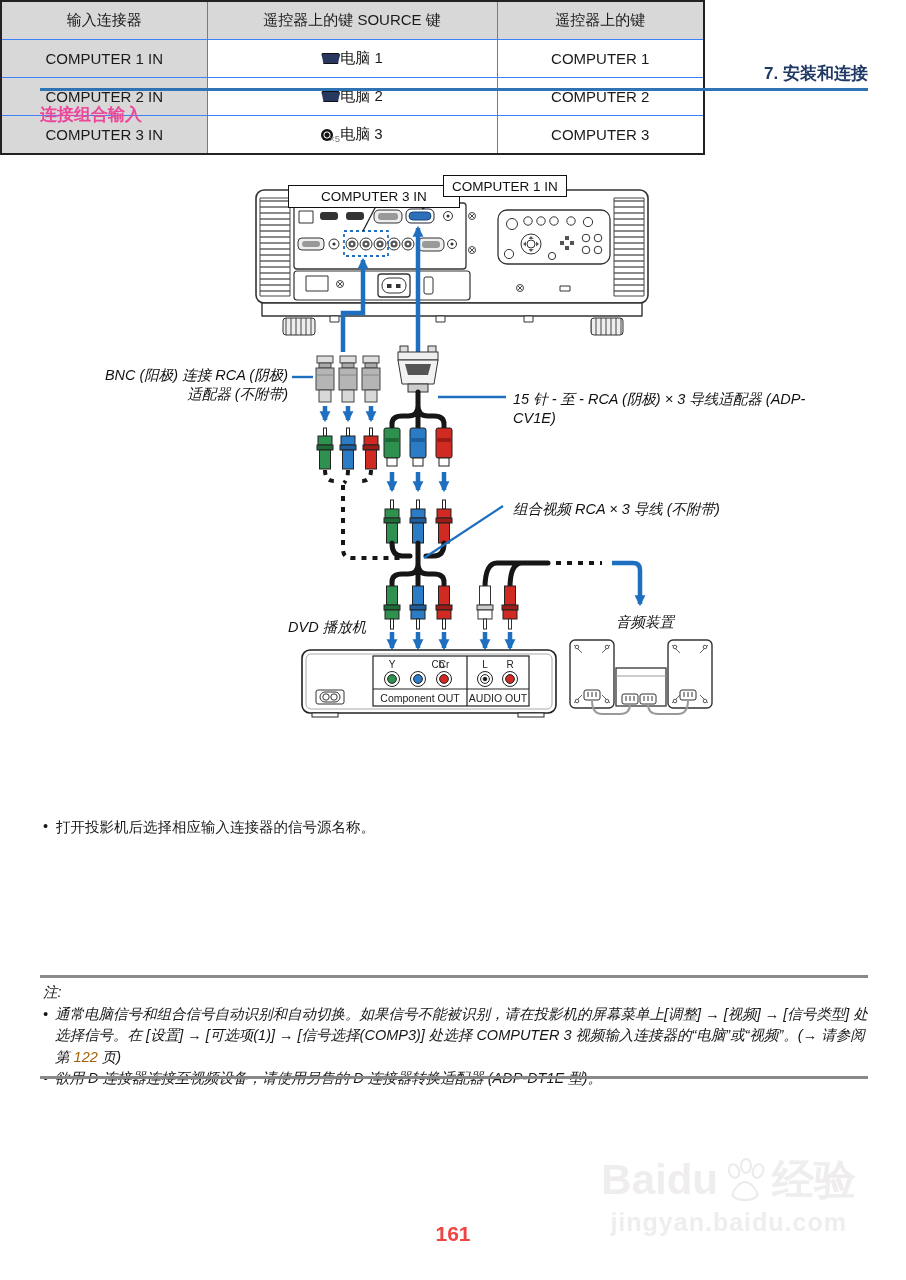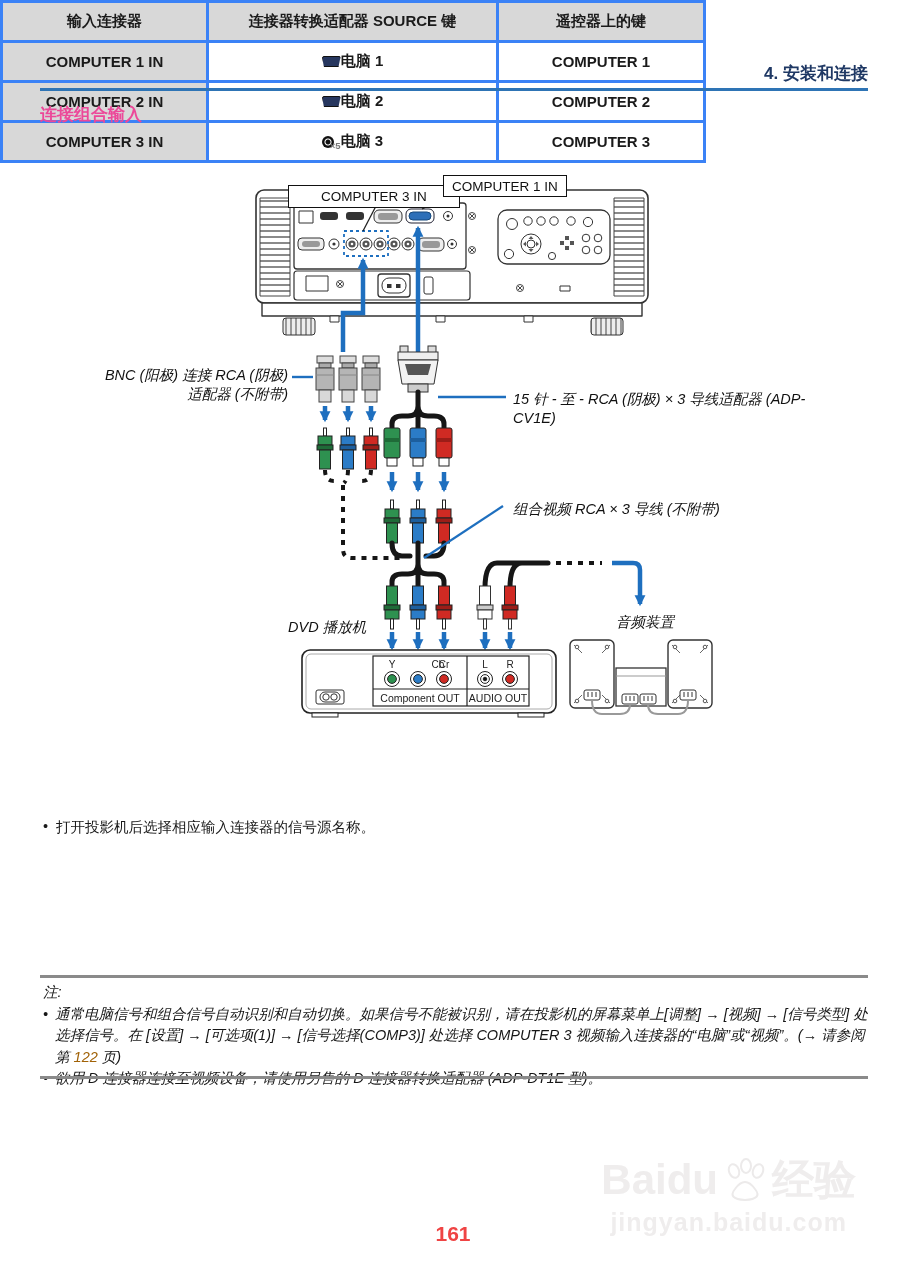--- a/index.html
+++ b/index.html
@@ -18,7 +18,7 @@
   .panel-label{font-size:10.5px;color:#222;transform:translateX(-50%);white-space:nowrap;z-index:3;}
   .intro{top:818px;left:43px;width:820px;font-size:14.5px;display:flex;gap:8px;}
   .ctable{top:854px;left:62px;border-collapse:collapse;table-layout:fixed;z-index:2;}
-  .ctable td,.ctable th{border:3px solid #3b82f6;height:27px;font-size:15px;font-weight:bold;
+  .ctable td,.ctable th{border:1px solid #3b82f6;height:27px;font-size:15px;font-weight:normal;
                         text-align:center;vertical-align:middle;padding:5px;}
   .ctable{border:2px solid #222;}
   .ctable .hd{background:#d8d8d8;}

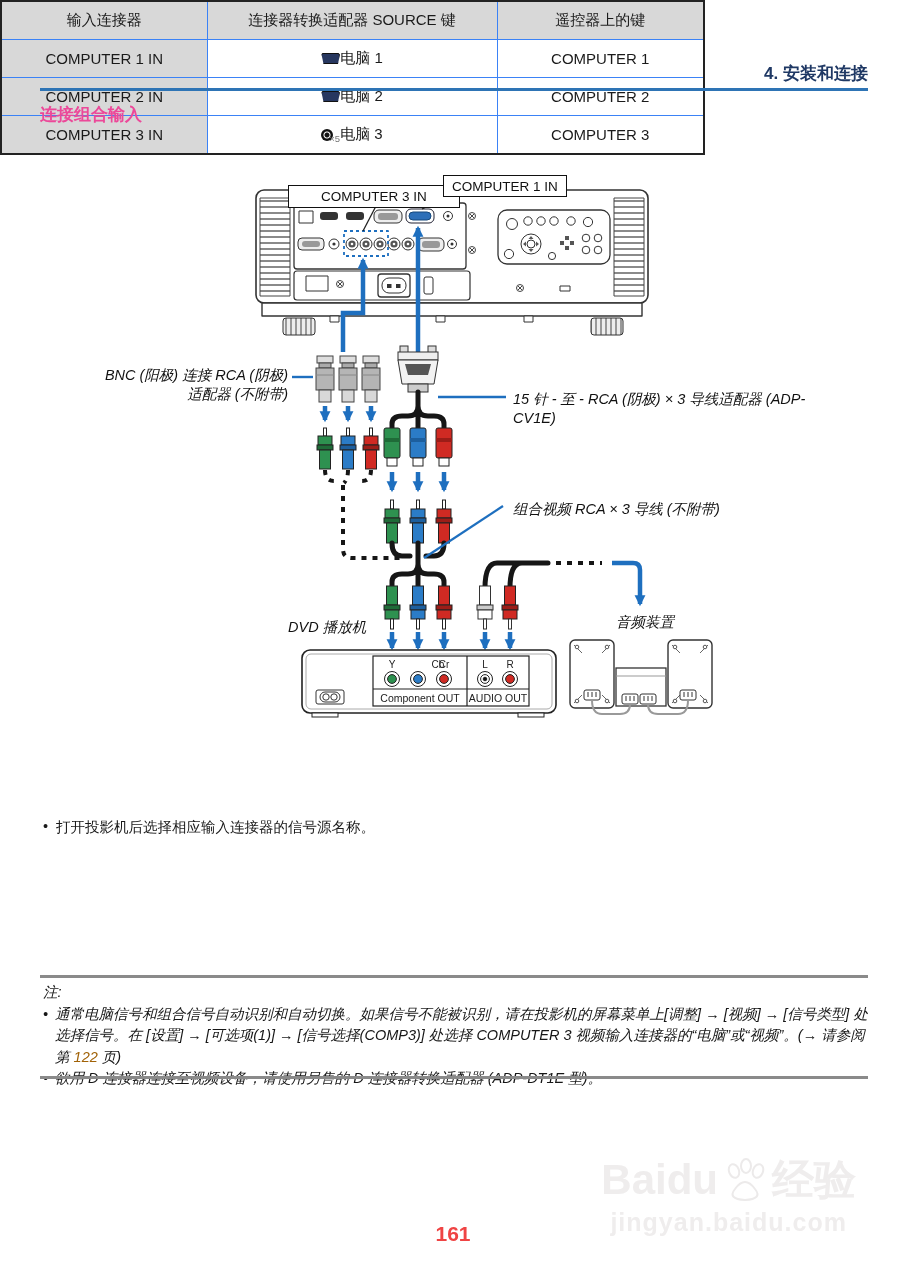--- a/index.html
+++ b/index.html
@@ -463,7 +463,7 @@
     <tbody>
         <tr>
       <th class="hd">输入连接器</th>
-      <th class="hd">连接器转换适配器 SOURCE 键</th>
+      <th class="hd">遥控器上的键 SOURCE 键</th>
       <th class="hd">遥控器上的键</th>
     </tr>
     <tr>

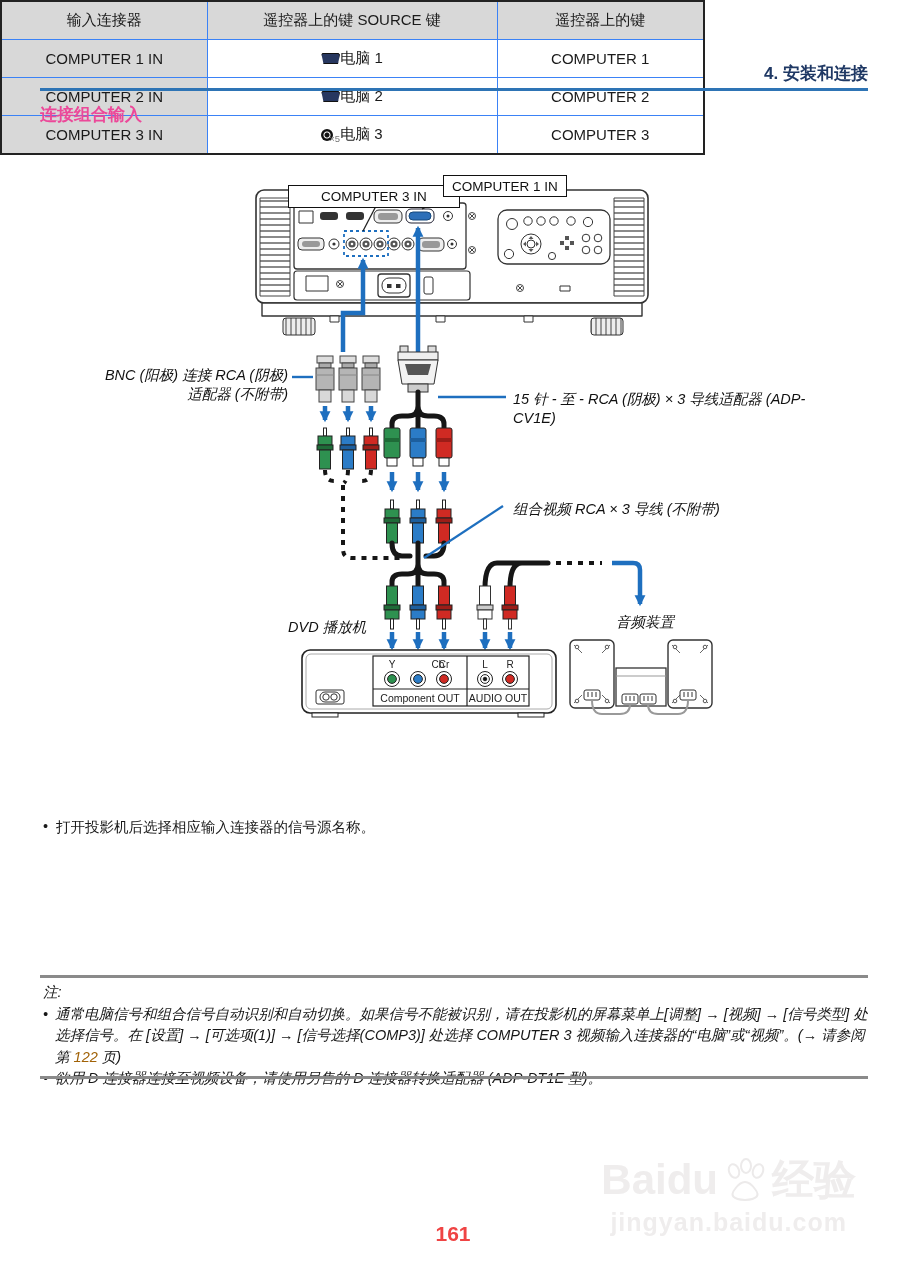--- a/index.html
+++ b/index.html
@@ -44,7 +44,7 @@
 
 <div class="page">
 
-  <div class="abs hdr-title">4. 安装和连接</div>
+  <div class="abs hdr-title">7. 安装和连接</div>
   <div class="abs hdr-rule"></div>
   <div class="abs sec-title">连接组合输入</div>
 

